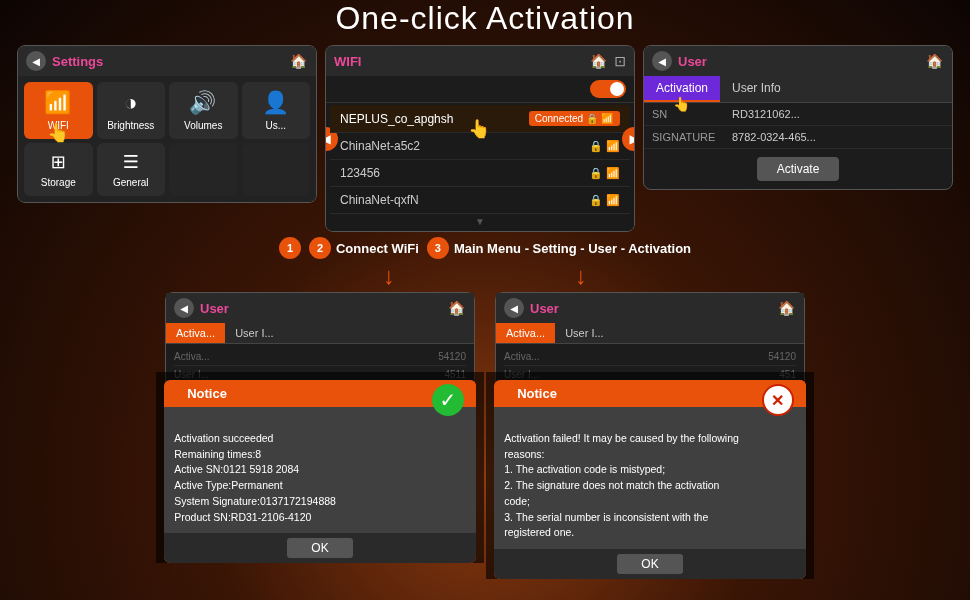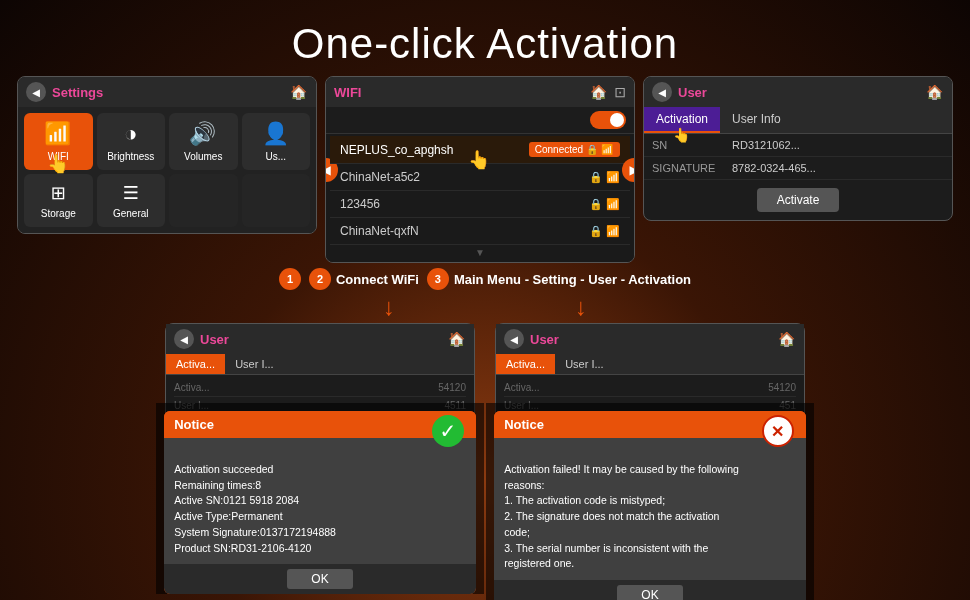--- a/index.html
+++ b/index.html
@@ -31,9 +31,9 @@
     .page-title {
       text-align: center;
       color: #fff;
-      font-size: 42px;
+      font-size: 32px;
       font-weight: 300;
-      padding-top: 20px;
+      padding-top: 0;
       padding-bottom: 8px;
       letter-spacing: 1px;
     }

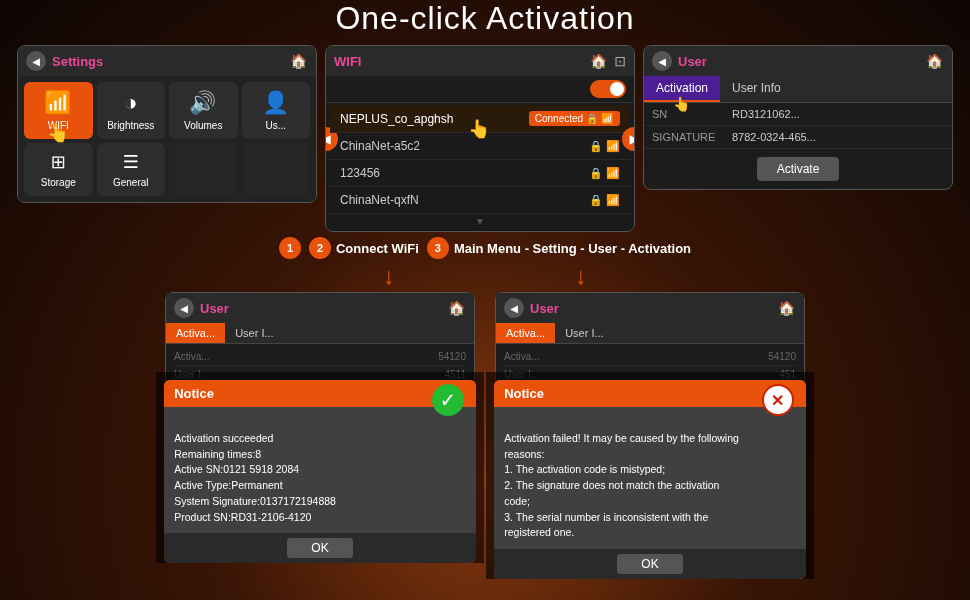--- a/index.html
+++ b/index.html
@@ -271,7 +271,7 @@
     }
 
     .user-tab.active {
-      background: #4c1d95;
+      background: #6d28d9;
       color: white;
       border-bottom-color: #e8520a;
     }

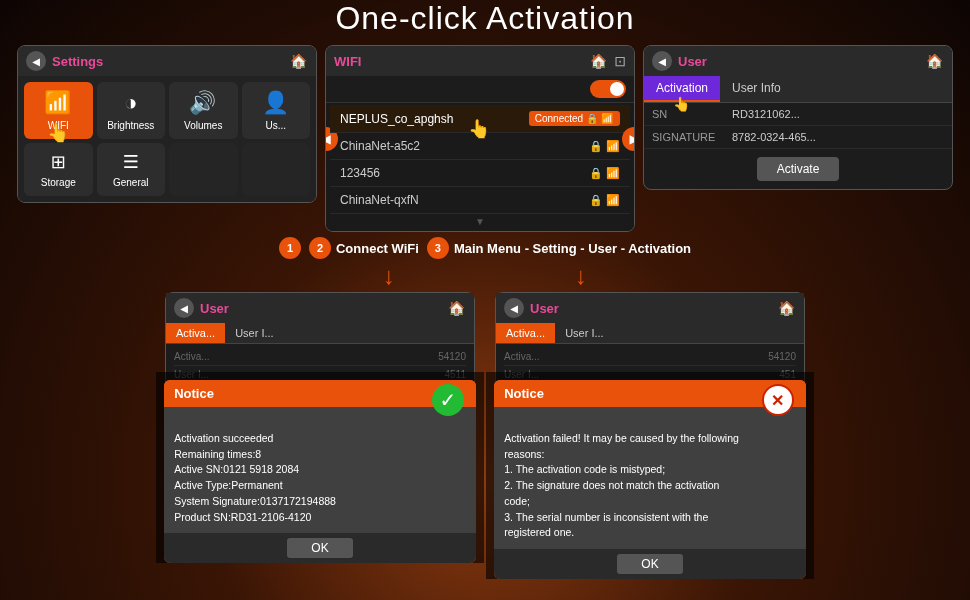--- a/index.html
+++ b/index.html
@@ -450,6 +450,7 @@
       gap: 8px;
       padding: 6px 10px;
       background: #e8520a;
+      margin-left: 13px;
     }
 
     .notice-title {

